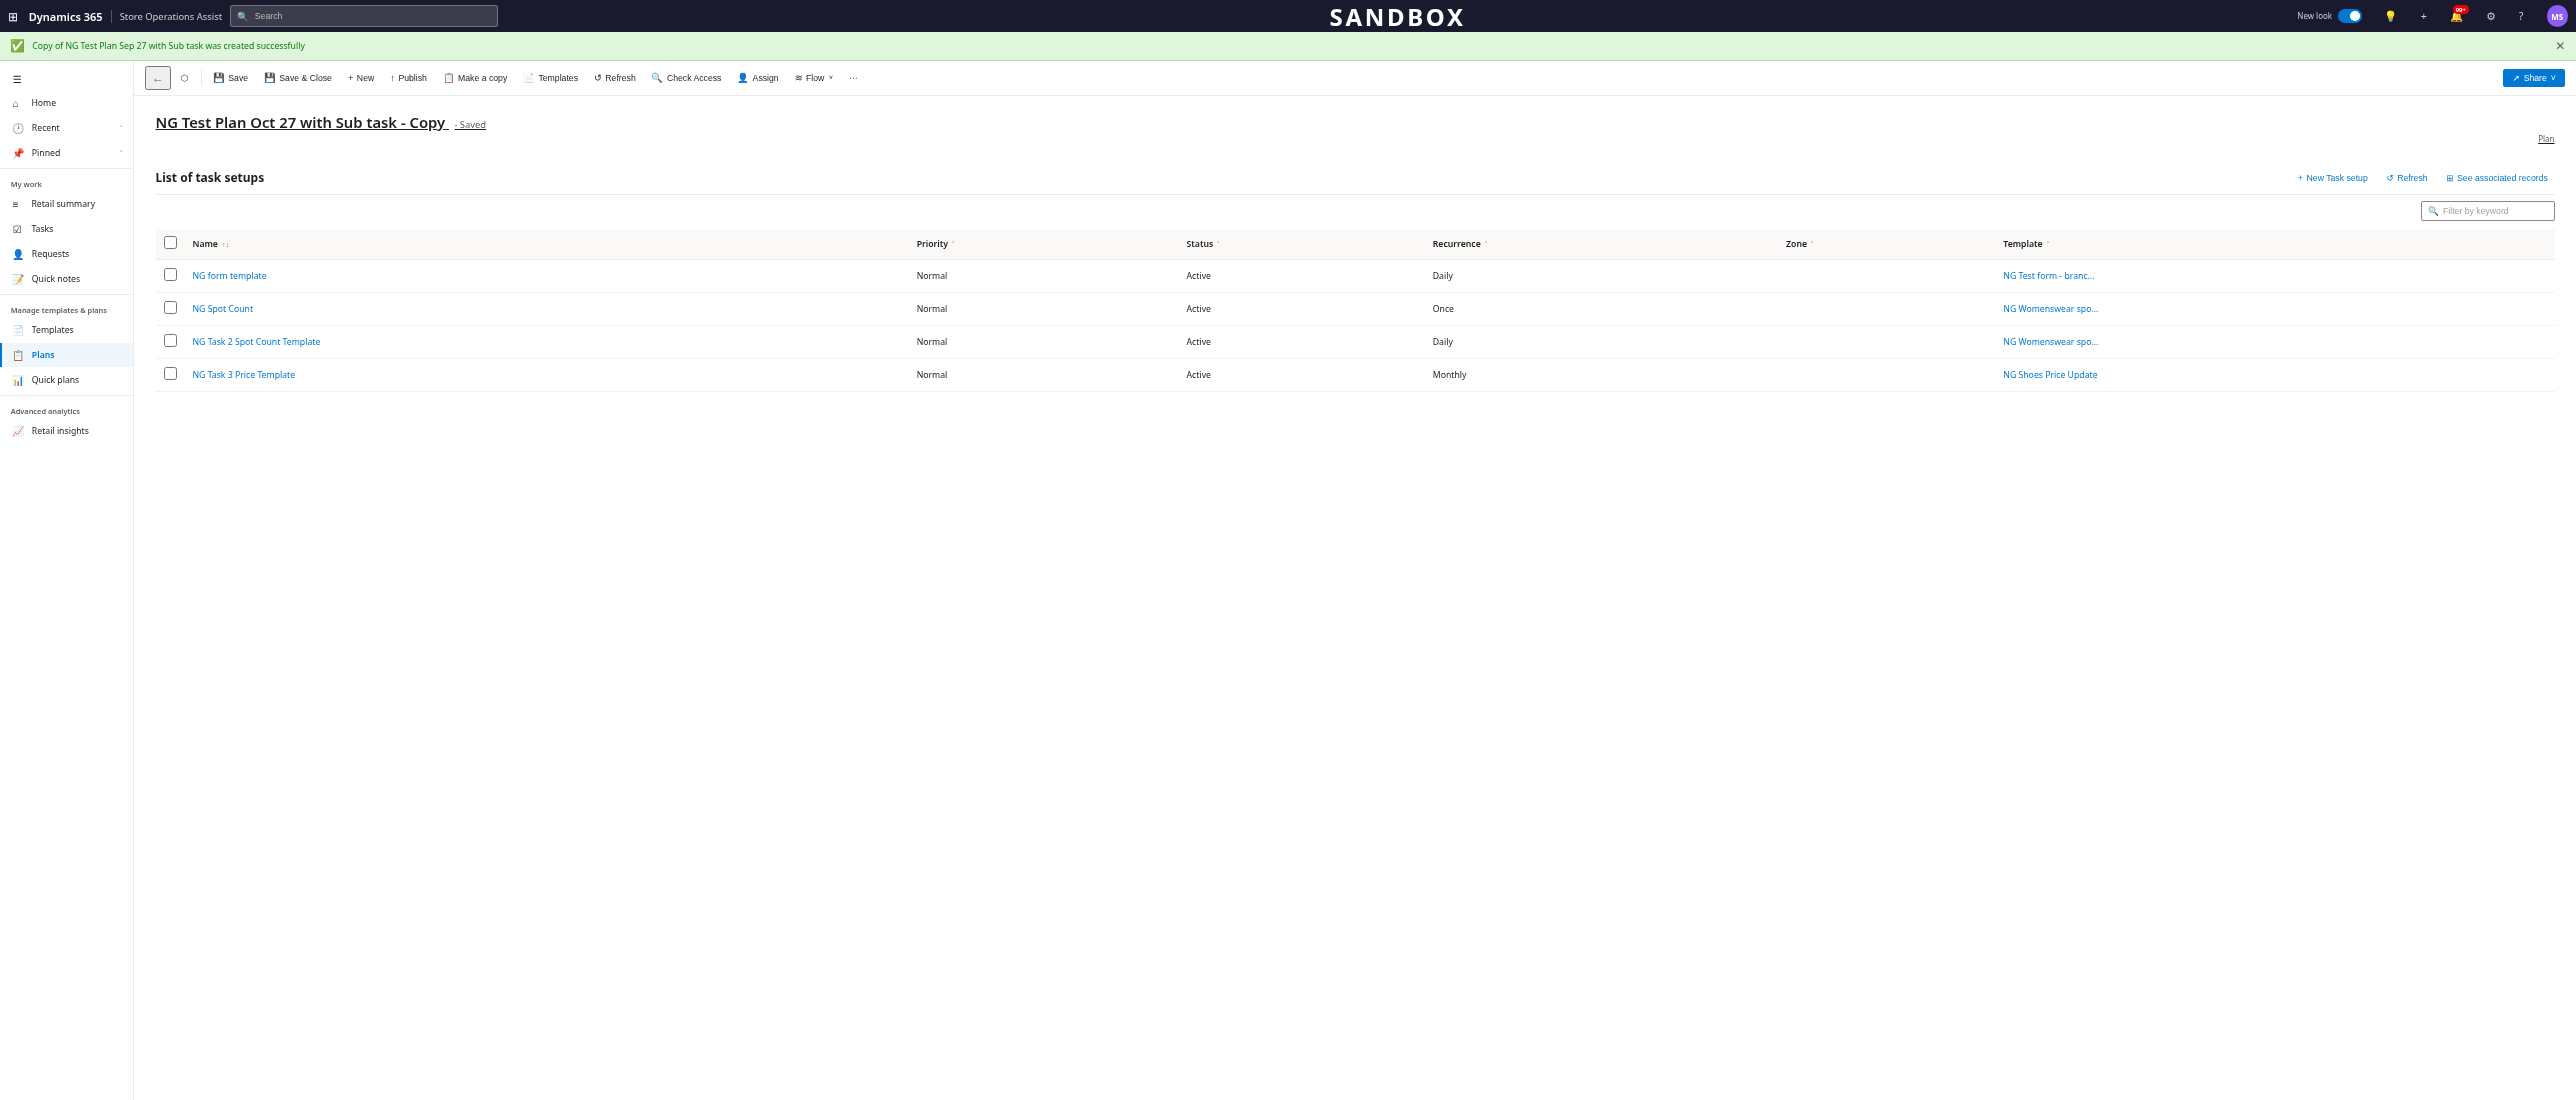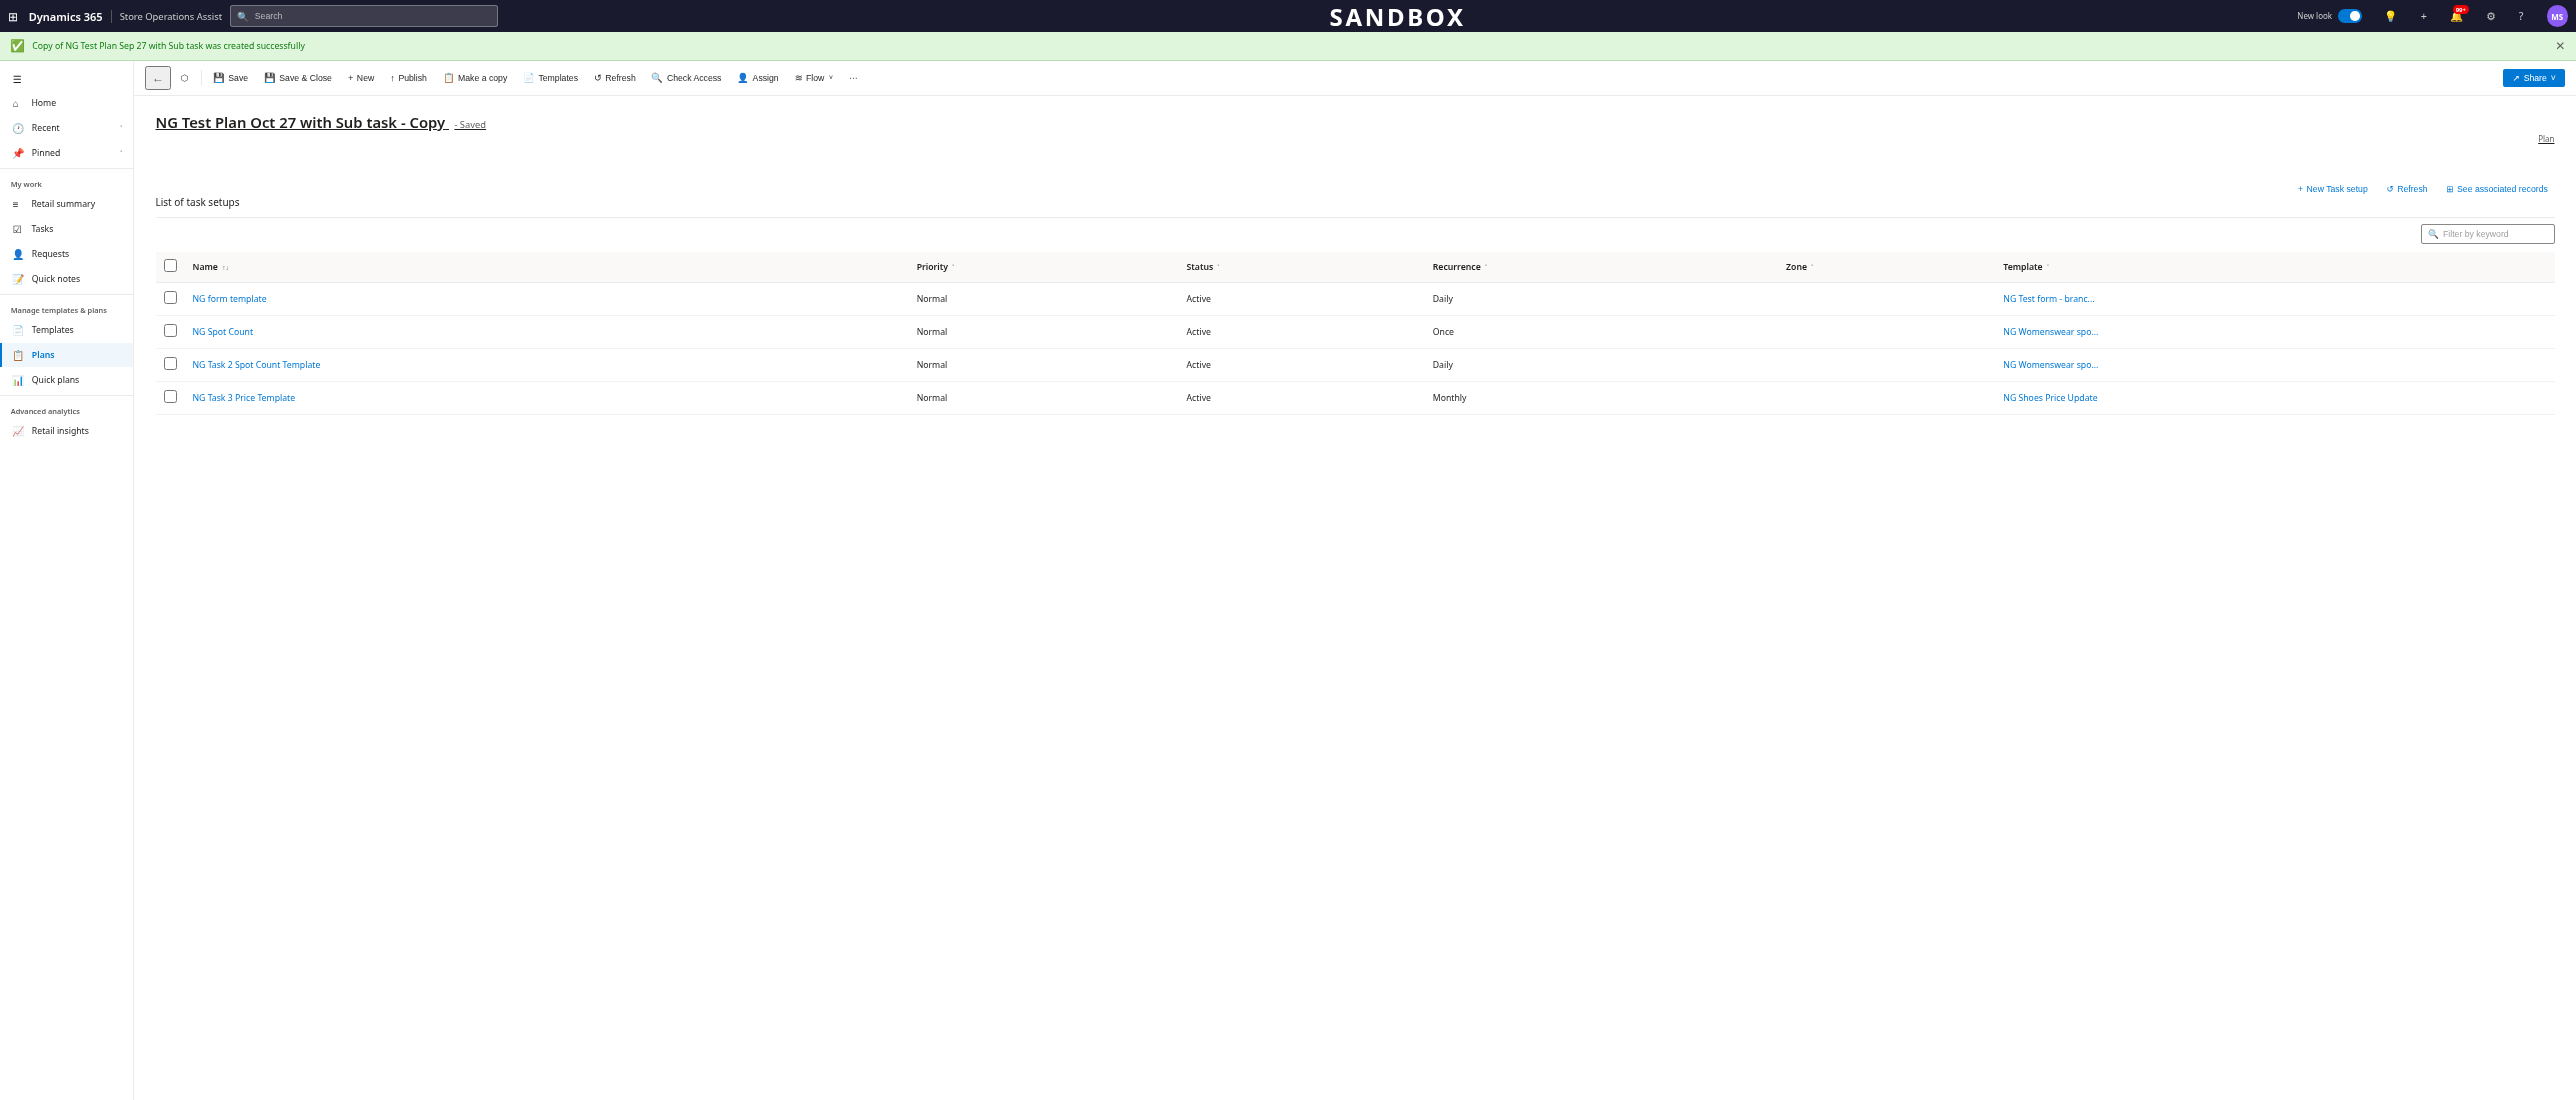--- a/index.html
+++ b/index.html
@@ -125,7 +125,7 @@
       display: flex; align-items: center; padding: 8px 0; gap: 8px;
       border-bottom: 0.7px solid #edebe9; margin-bottom: 5.4px;
     }
-    .list-title { font-size: 10px; font-weight: 400; color: #201f1e; flex: 1; margin-top: 26px; }
+    .list-title { font-size: 12px; font-weight: 700; color: #201f1e; flex: 1; }
     .list-header-actions { display: flex; align-items: center; gap: 5.4px; }
     .list-btn {
       display: flex; align-items: center; gap: 3.4px; padding: 3.4px 6.7px;

